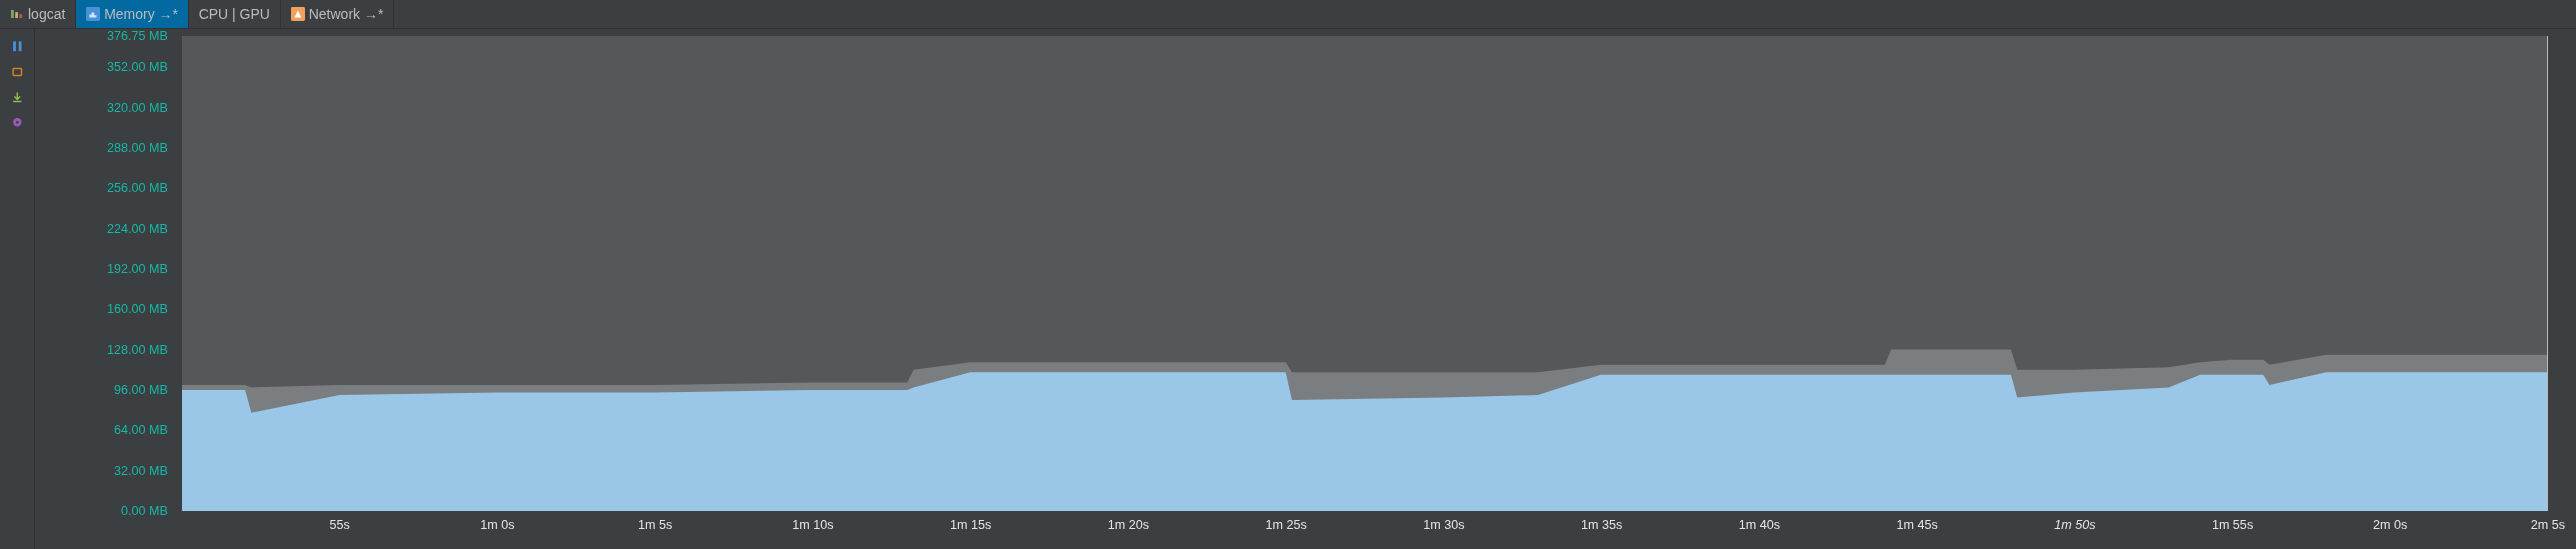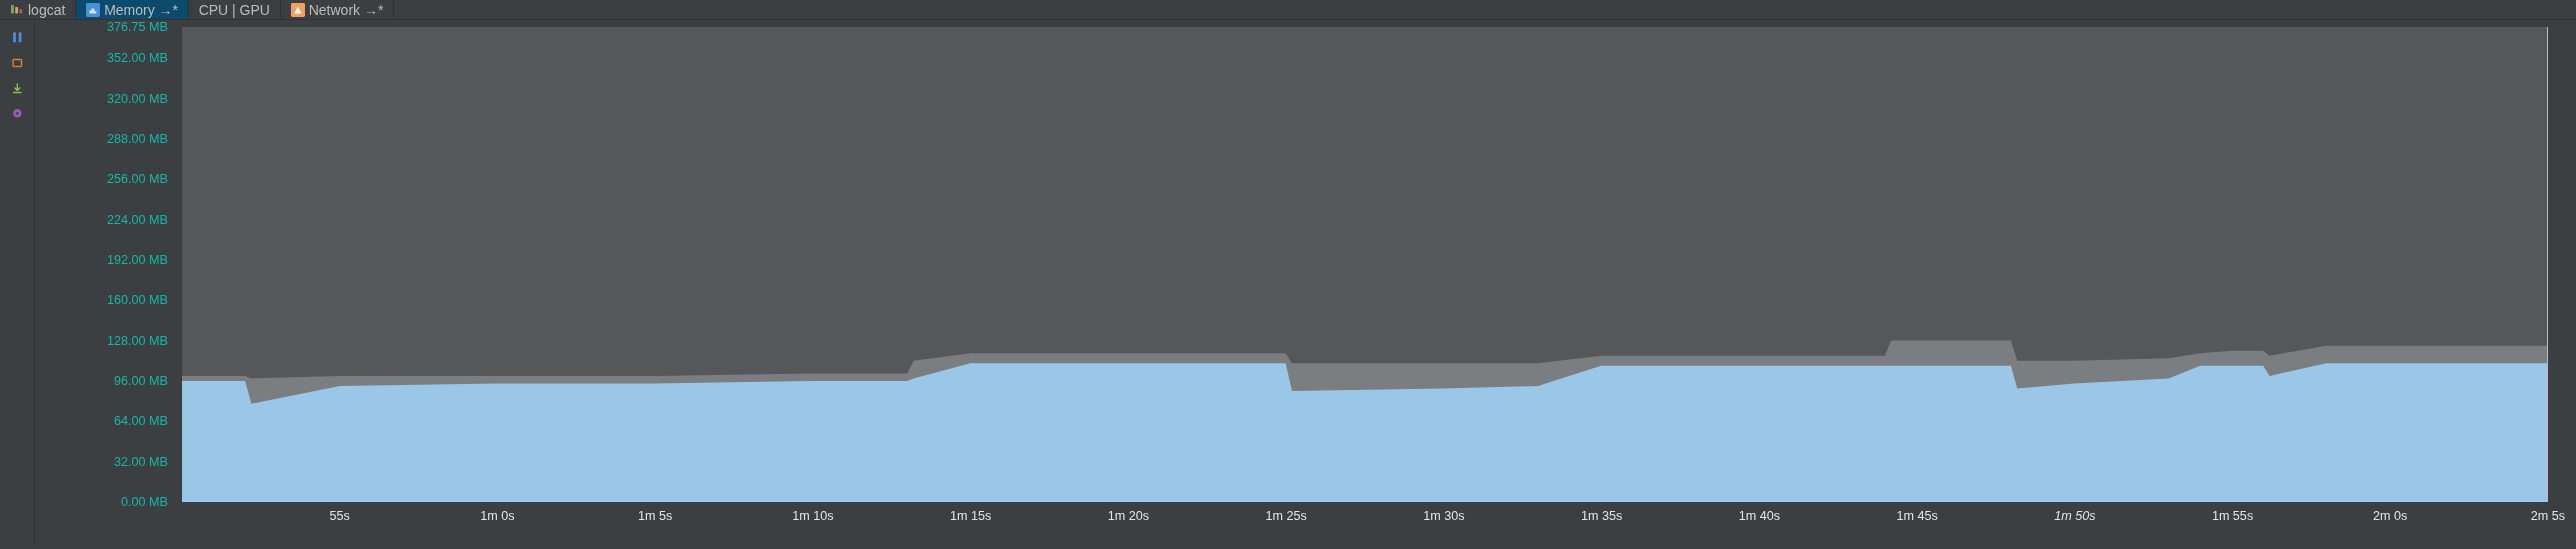--- a/index.html
+++ b/index.html
@@ -15,7 +15,7 @@
   
   .tab-bar {
     display: flex;
-    height: 20px;
+    height: 29px;
     background: #3c3f41;
     border-bottom: 0.7px solid #323232;
   }

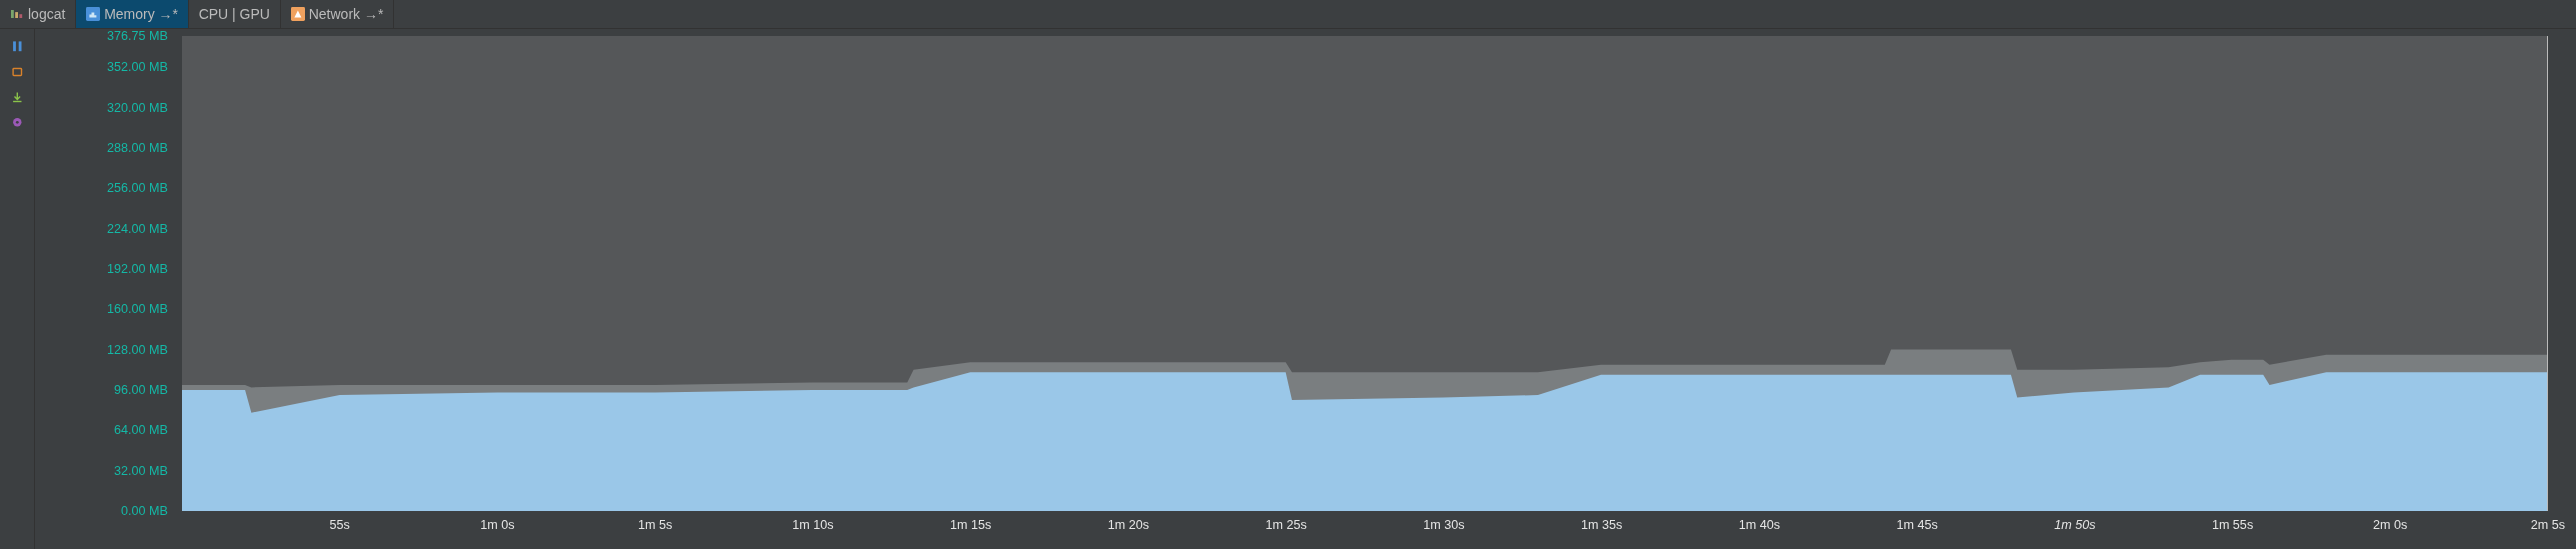--- a/index.html
+++ b/index.html
@@ -31,7 +31,7 @@
     font-size: 14px;
   }
   .tab.active {
-    background: #0c4a6e;
+    background: #0369a1;
   }
   .tab-icon {
     width: 14px;

